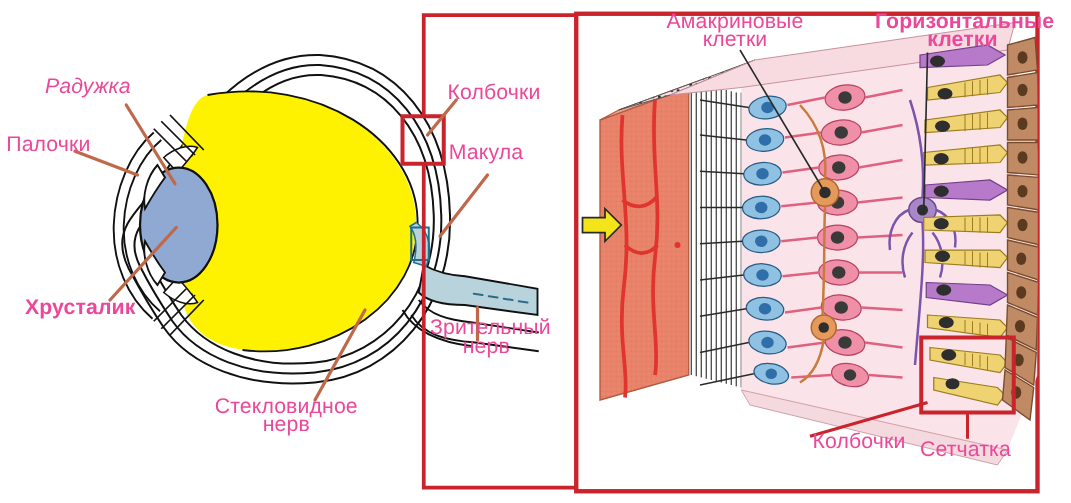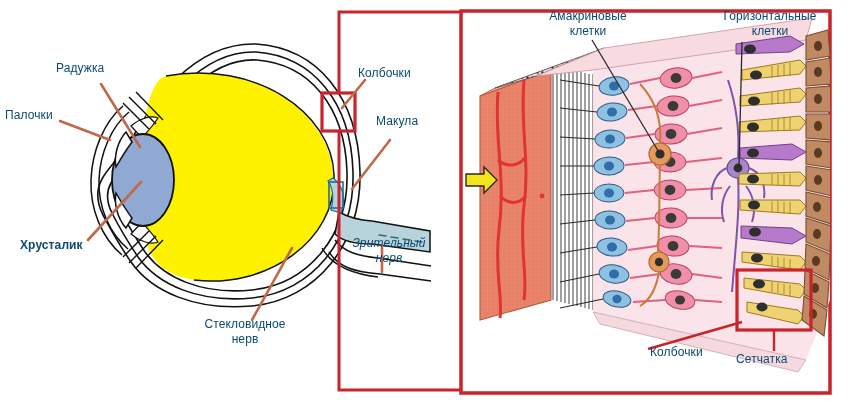--- a/index.html
+++ b/index.html
@@ -12,9 +12,9 @@
   svg.layer{position:absolute;left:0;top:0;width:857px;height:402px;}
   .lbl{
     position:absolute;
-    font-size:12px;
+    font-size:17px;
     line-height:15px;
-    color:#0c4a6e;
+    color:#ec4899;
     white-space:pre;
     letter-spacing:0.1px;
   }

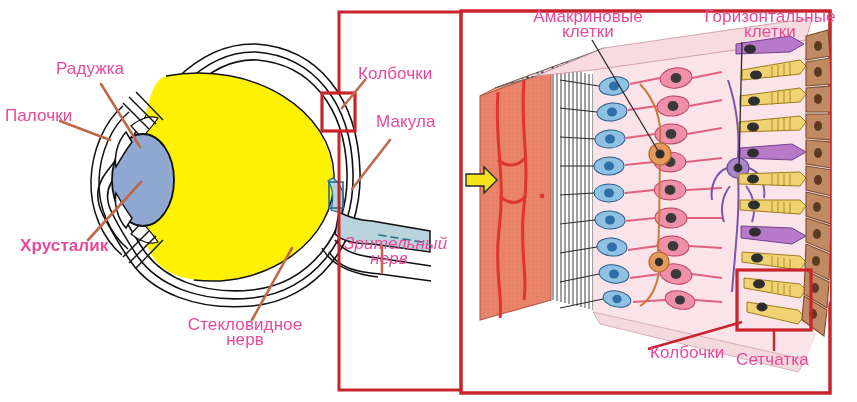--- a/index.html
+++ b/index.html
@@ -382,7 +382,7 @@
 
   <div class="lbl c" style="left:528px;top:9px;width:120px;"><span>Амакриновые</span><br><span>клетки</span></div>
 
-  <div class="lbl c" style="left:700px;top:9px;width:140px;"><span>Горизонтальные</span><br><span>клетки</span></div>
+  <div class="lbl c" style="left:700px;top:9px;width:140px;font-weight:bold;"><span>Горизонтальные</span><br><span>клетки</span></div>
 
   <div class="lbl" style="left:650px;top:345px;">Колбочки</div>
 

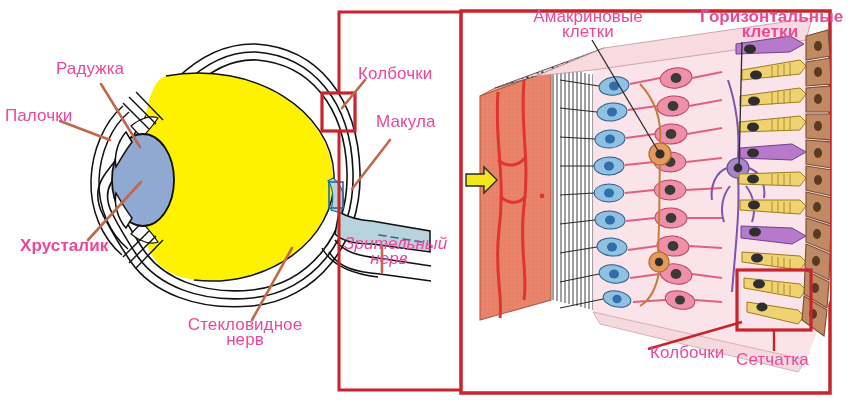--- a/index.html
+++ b/index.html
@@ -366,7 +366,7 @@
     </g>
   </svg>
 
-  <div class="lbl" style="left:56px;top:61px;">Радужка</div>
+  <div class="lbl" style="left:36px;top:61px;font-style:italic;">Радужка</div>
 
   <div class="lbl" style="left:5px;top:108px;">Палочки</div>
 

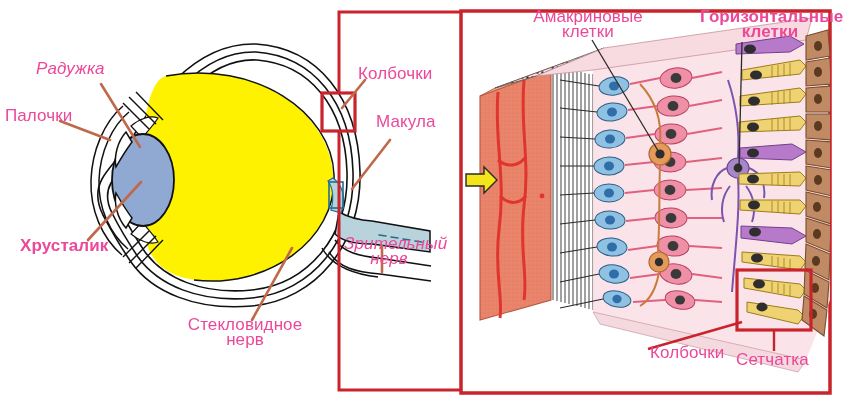--- a/index.html
+++ b/index.html
@@ -376,7 +376,7 @@
 
   <div class="lbl" style="left:358px;top:66px;">Колбочки</div>
 
-  <div class="lbl" style="left:376px;top:114px;">Макула</div>
+  <div class="lbl" style="left:359px;top:114px;">Макула</div>
 
   <div class="lbl c" style="left:344px;top:236px;width:90px;font-style:italic;"><span>Зрительный</span><br><span>нерв</span></div>
 

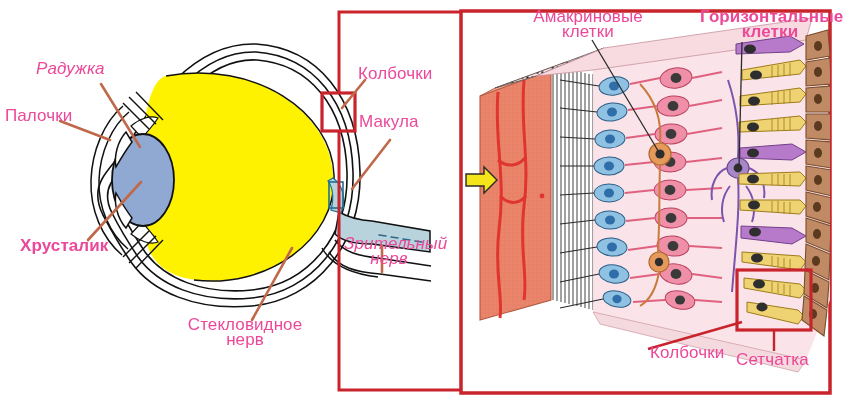--- a/index.html
+++ b/index.html
@@ -378,7 +378,7 @@
 
   <div class="lbl" style="left:359px;top:114px;">Макула</div>
 
-  <div class="lbl c" style="left:344px;top:236px;width:90px;font-style:italic;"><span>Зрительный</span><br><span>нерв</span></div>
+  <div class="lbl c" style="left:344px;top:254px;width:90px;"><span>Зрительный</span><br><span>нерв</span></div>
 
   <div class="lbl c" style="left:528px;top:9px;width:120px;"><span>Амакриновые</span><br><span>клетки</span></div>
 

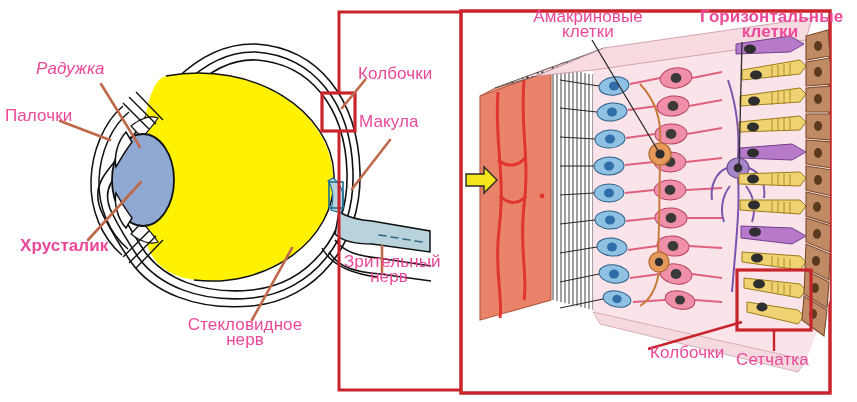--- a/index.html
+++ b/index.html
@@ -372,7 +372,7 @@
 
   <div class="lbl" style="left:20px;top:238px;font-weight:bold;">Хрусталик</div>
 
-  <div class="lbl c" style="left:180px;top:317px;width:130px;text-align:center;"><span>Стекловидное</span><br><span>нерв</span></div>
+  <div class="lbl c" style="left:164px;top:317px;width:130px;text-align:center;"><span>Стекловидное</span><br><span>нерв</span></div>
 
   <div class="lbl" style="left:358px;top:66px;">Колбочки</div>
 

